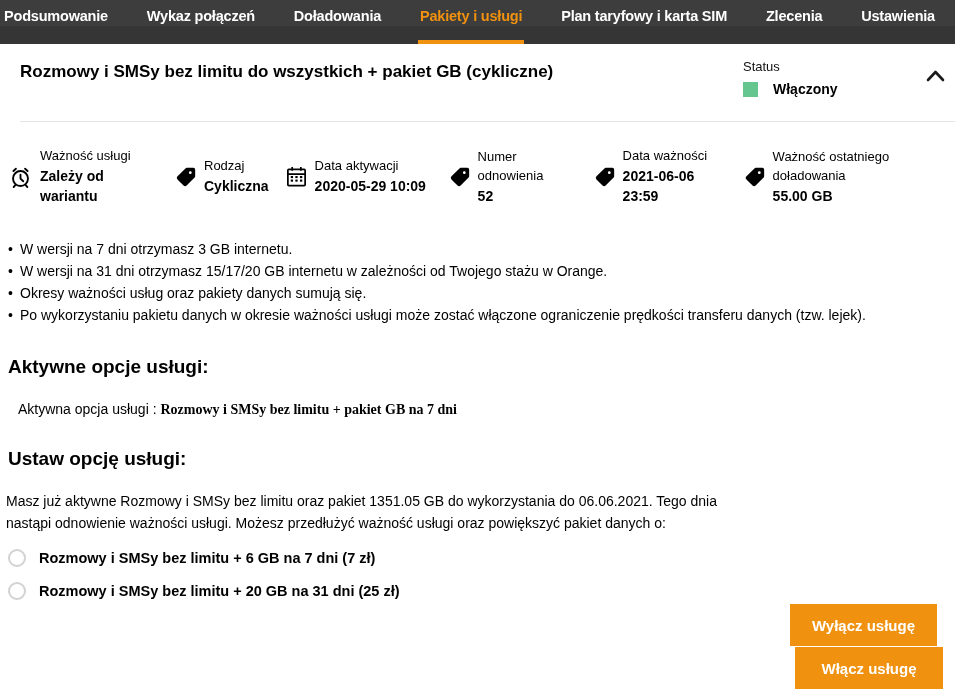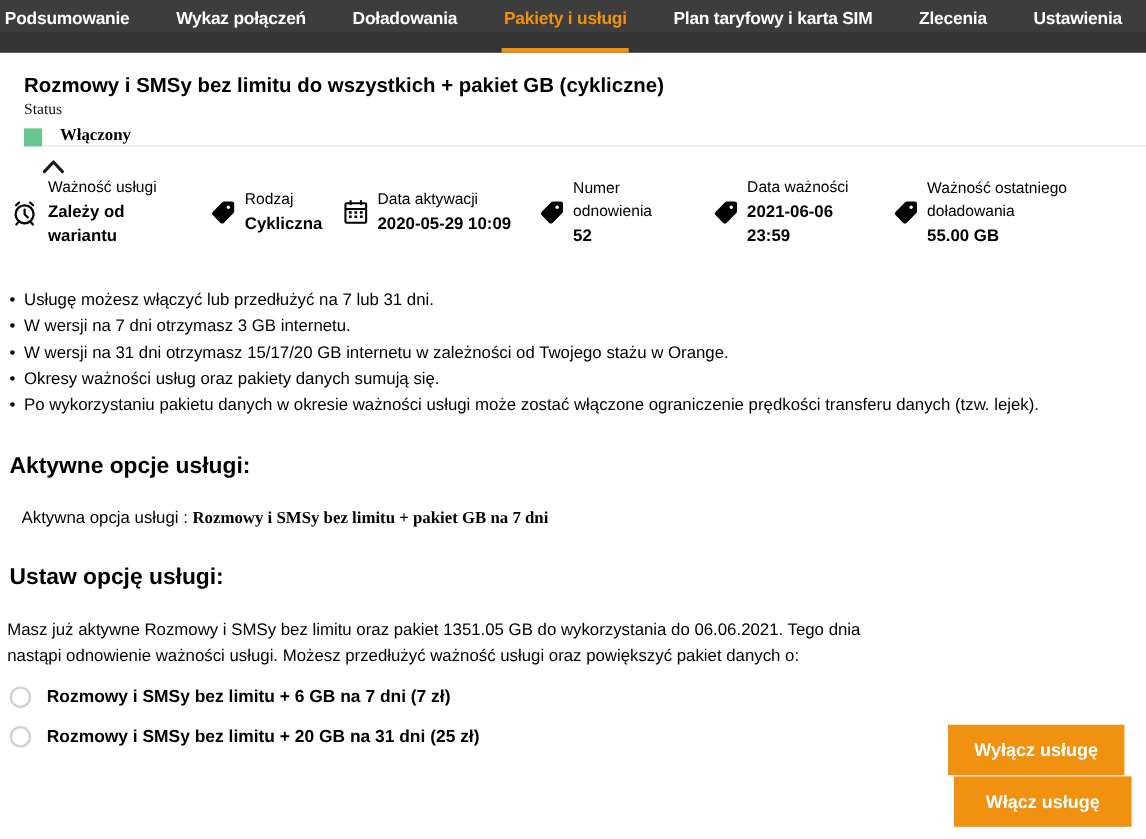--- a/index.html
+++ b/index.html
@@ -33,7 +33,7 @@
   }
 
   
-  .header-row{display:flex;align-items:flex-start;padding:15px 10px 0 20px;height:77px;flex-direction:column;}
+  .header-row{display:flex;align-items:flex-start;padding:15px 10px 0 20px;height:77px;}
   .page-title{flex:1;margin:2px 0 0 0;font-size:17px;font-weight:bold;line-height:1.3;}
   .status-block{width:168px;flex:0 0 auto;font-family:Liberation Serif, serif;}
   .status-label{font-size:13px;color:#111;margin-bottom:7px;}

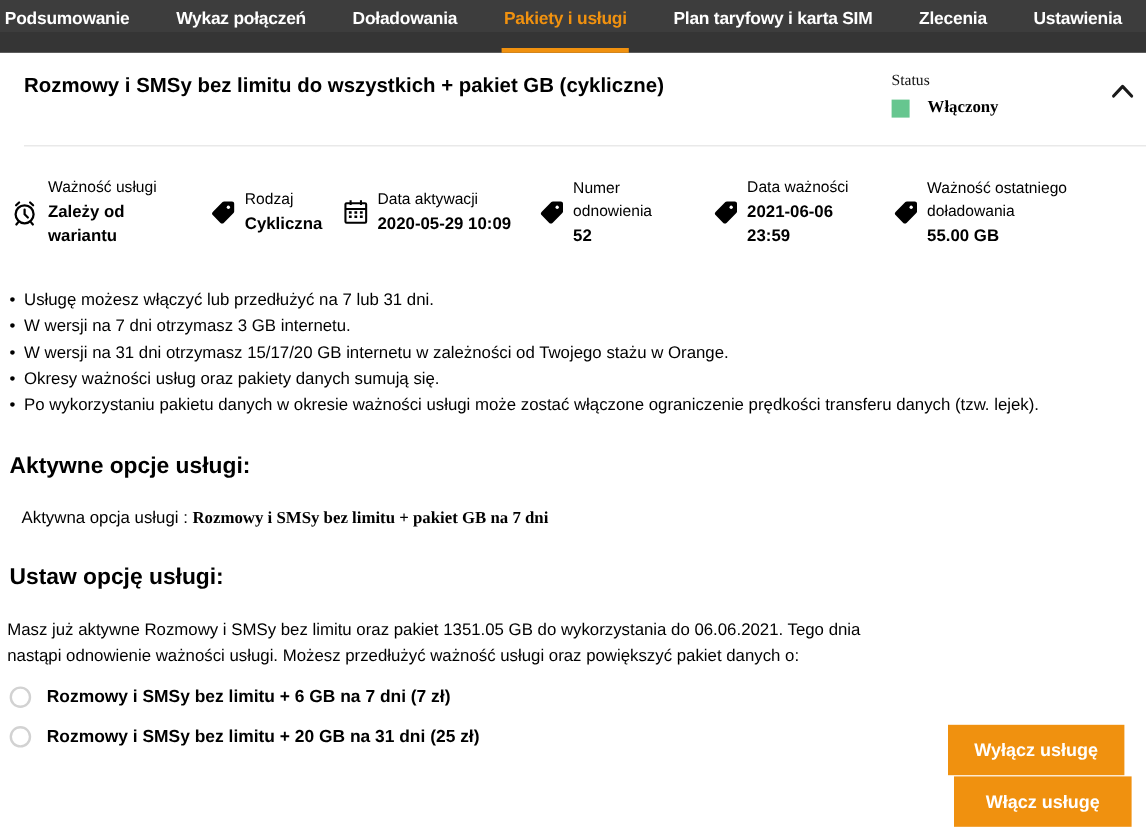--- a/index.html
+++ b/index.html
@@ -35,7 +35,7 @@
   
   .header-row{display:flex;align-items:flex-start;padding:15px 10px 0 20px;height:77px;}
   .page-title{flex:1;margin:2px 0 0 0;font-size:17px;font-weight:bold;line-height:1.3;}
-  .status-block{width:168px;flex:0 0 auto;font-family:Liberation Serif, serif;}
+  .status-block{width:168px;flex:0 0 auto;}
   .status-label{font-size:13px;color:#111;margin-bottom:7px;}
   .status-row{display:flex;align-items:center;}
   .status-square{width:15px;height:15px;background:var(--status-green);margin-right:15px;flex:0 0 auto;}

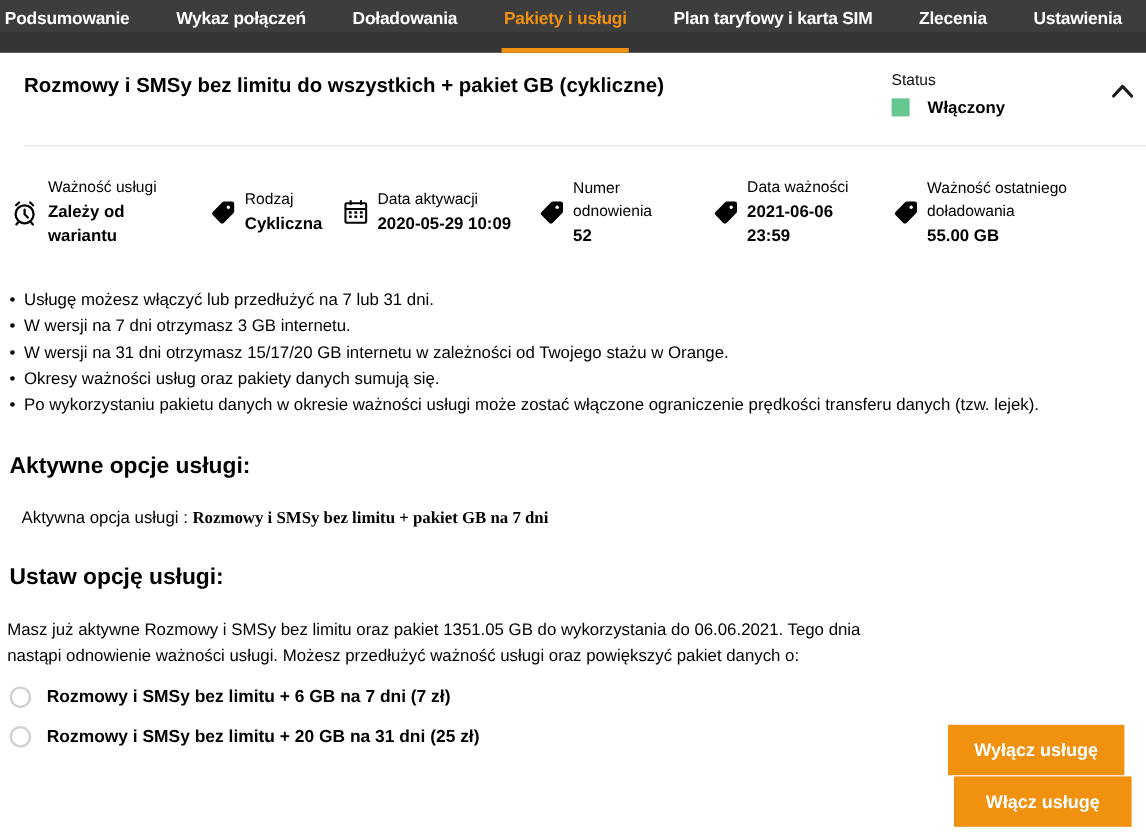--- a/index.html
+++ b/index.html
@@ -216,7 +216,6 @@
 </div>
 
 <div class="bullets">
-  <div class="bullet-line">Usługę możesz włączyć lub przedłużyć na 7 lub 31 dni.</div>
   <div class="bullet-line">W wersji na 7 dni otrzymasz 3 GB internetu.</div>
   <div class="bullet-line">W wersji na 31 dni otrzymasz 15/17/20 GB internetu w zależności od Twojego stażu w Orange.</div>
   <div class="bullet-line">Okresy ważności usług oraz pakiety danych sumują się.</div>

